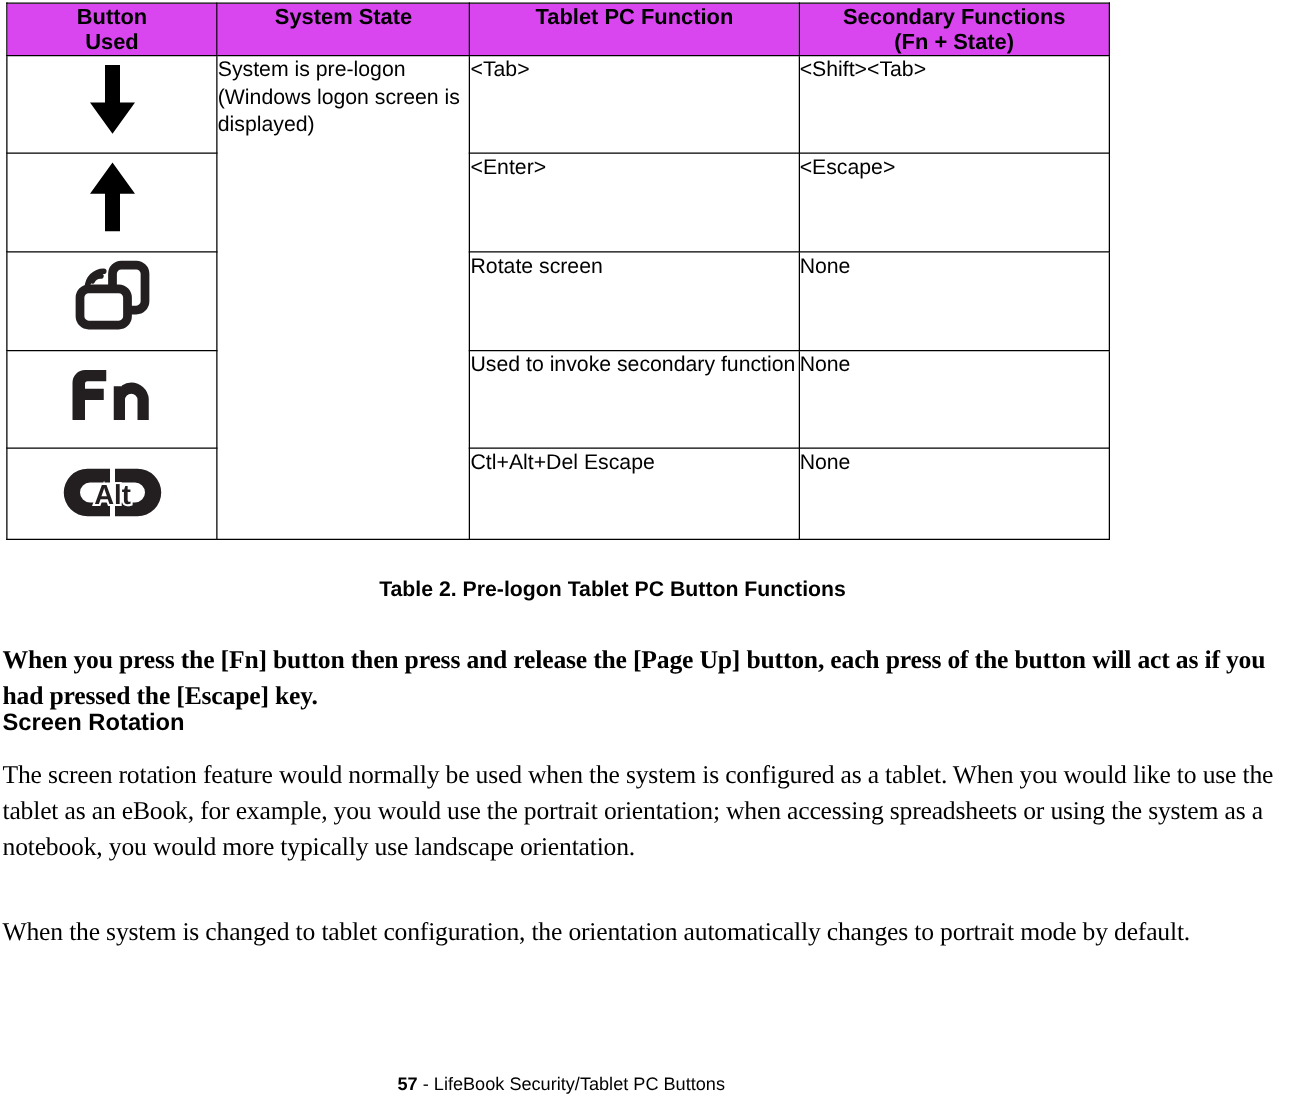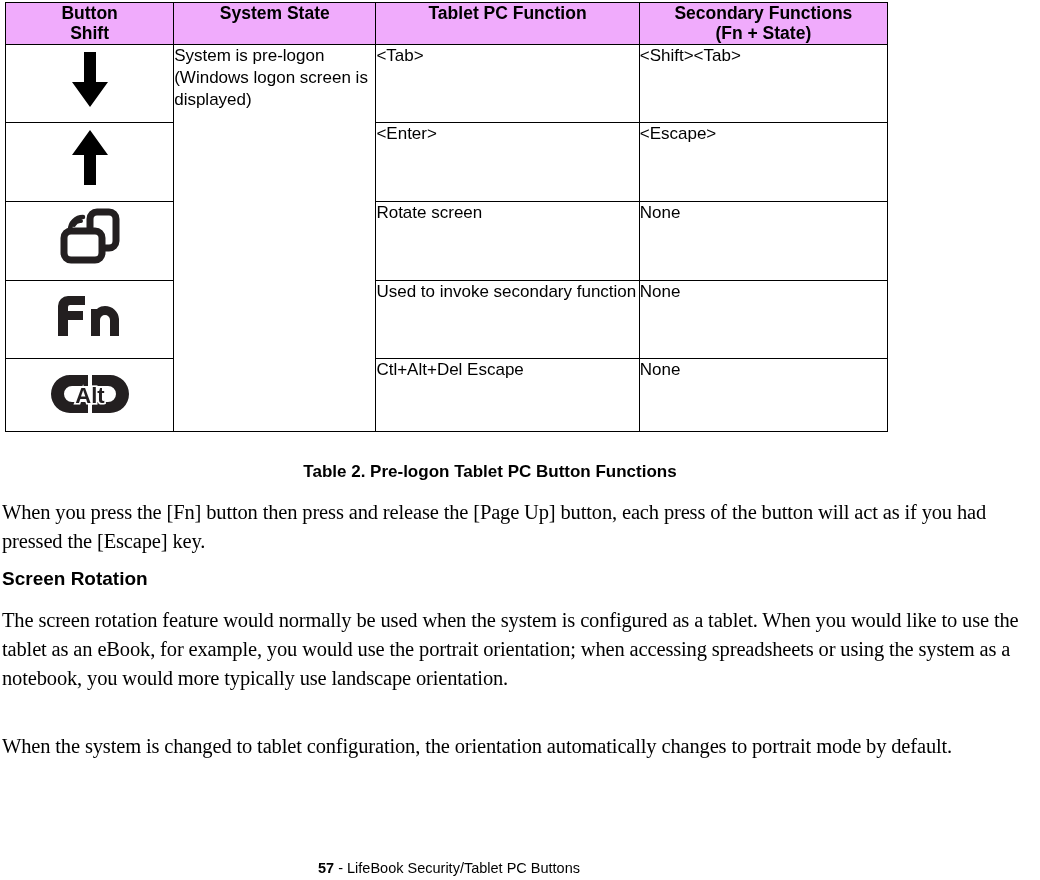--- a/index.html
+++ b/index.html
@@ -40,7 +40,7 @@
   .col-sec    { width: 248px; }
 
   thead th {
-    background: #f0abfc;
+    background: #d946ef;
     text-align: center;
     font-weight: bold;
     font-size: 17.5px;

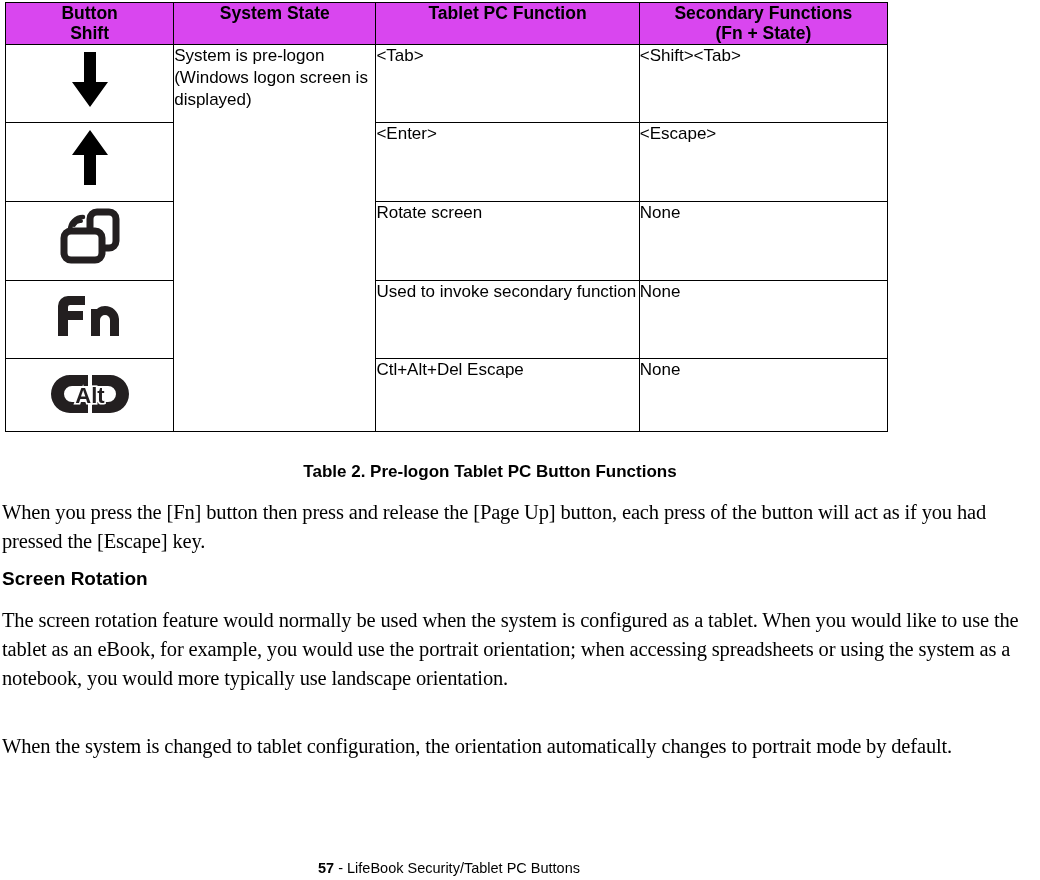--- a/index.html
+++ b/index.html
@@ -143,7 +143,7 @@
       <tr>
         <th>
           <span class="hl">Button</span>
-          <span class="hl">Shift</span>
+          <span class="hl">Used</span>
         </th>
         <th>
           <span class="hl">System State</span>

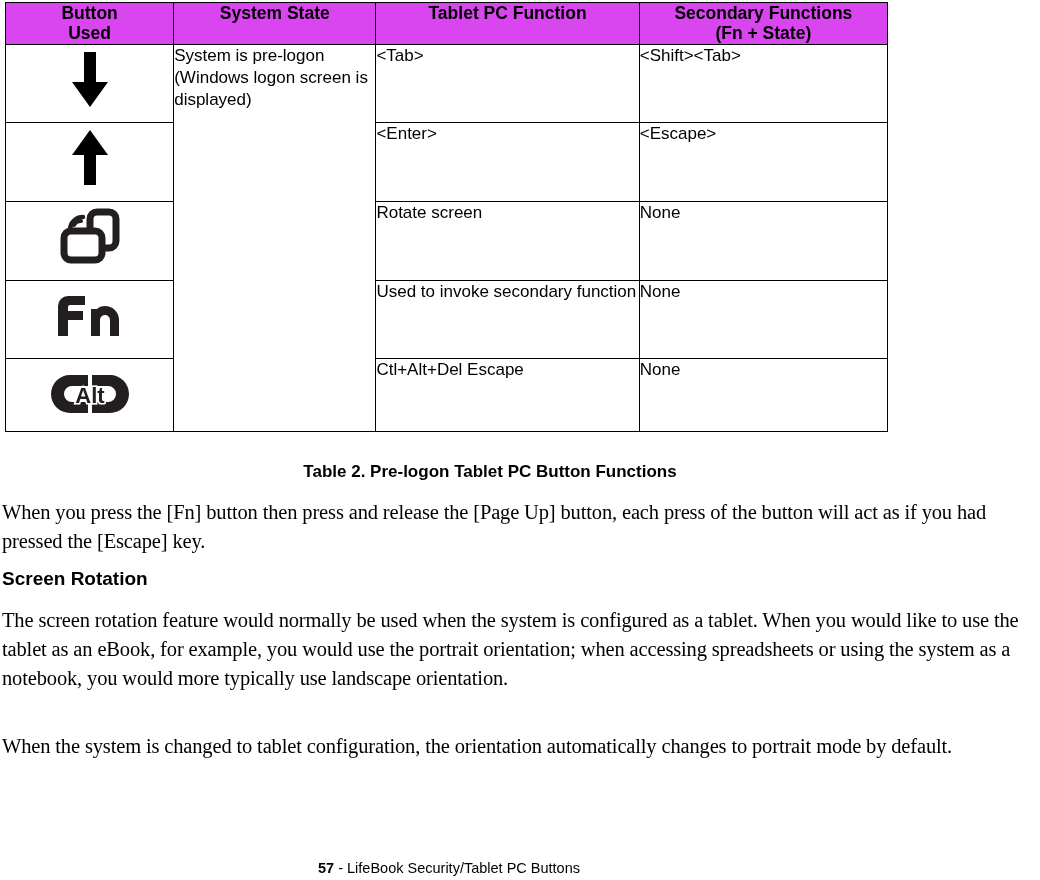--- a/index.html
+++ b/index.html
@@ -101,7 +101,7 @@
     letter-spacing: -0.15px;
     font-family: "Liberation Serif", "DejaVu Serif", serif;
   }
-  #para1 { top: 498px;  width: 1036px; }
+  #para1 { top: 514px;  width: 1036px; font-weight: bold; }
   #para2 { top: 606px;  width: 1036px; }
   #para3 { top: 732px;  width: 1036px; }
 

